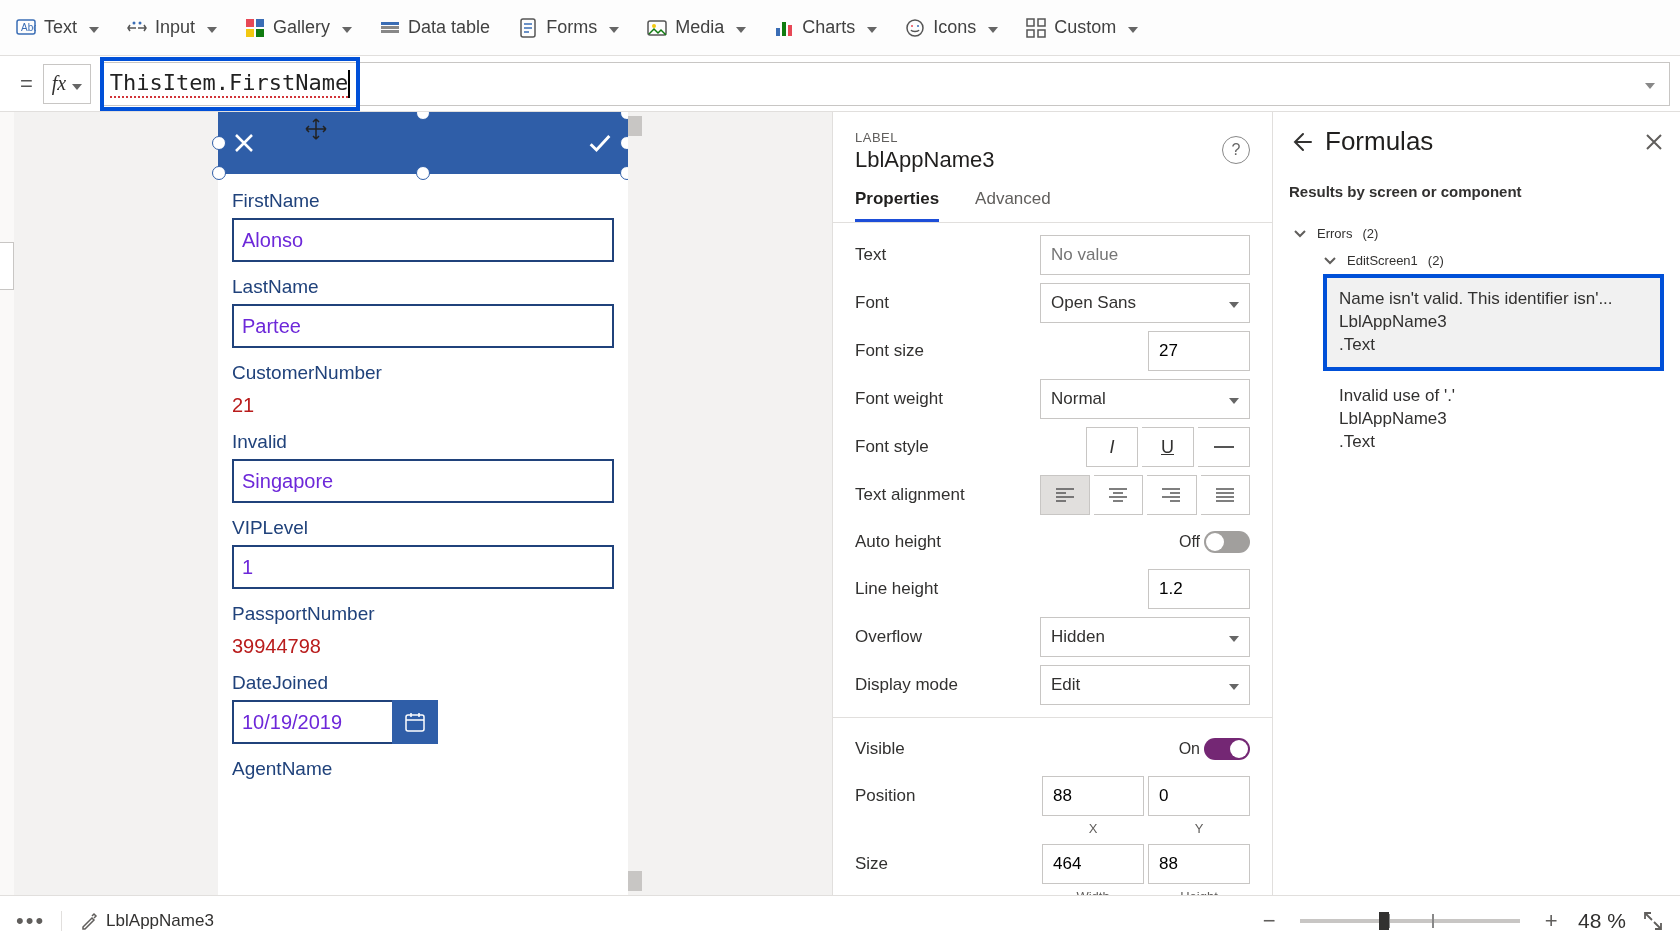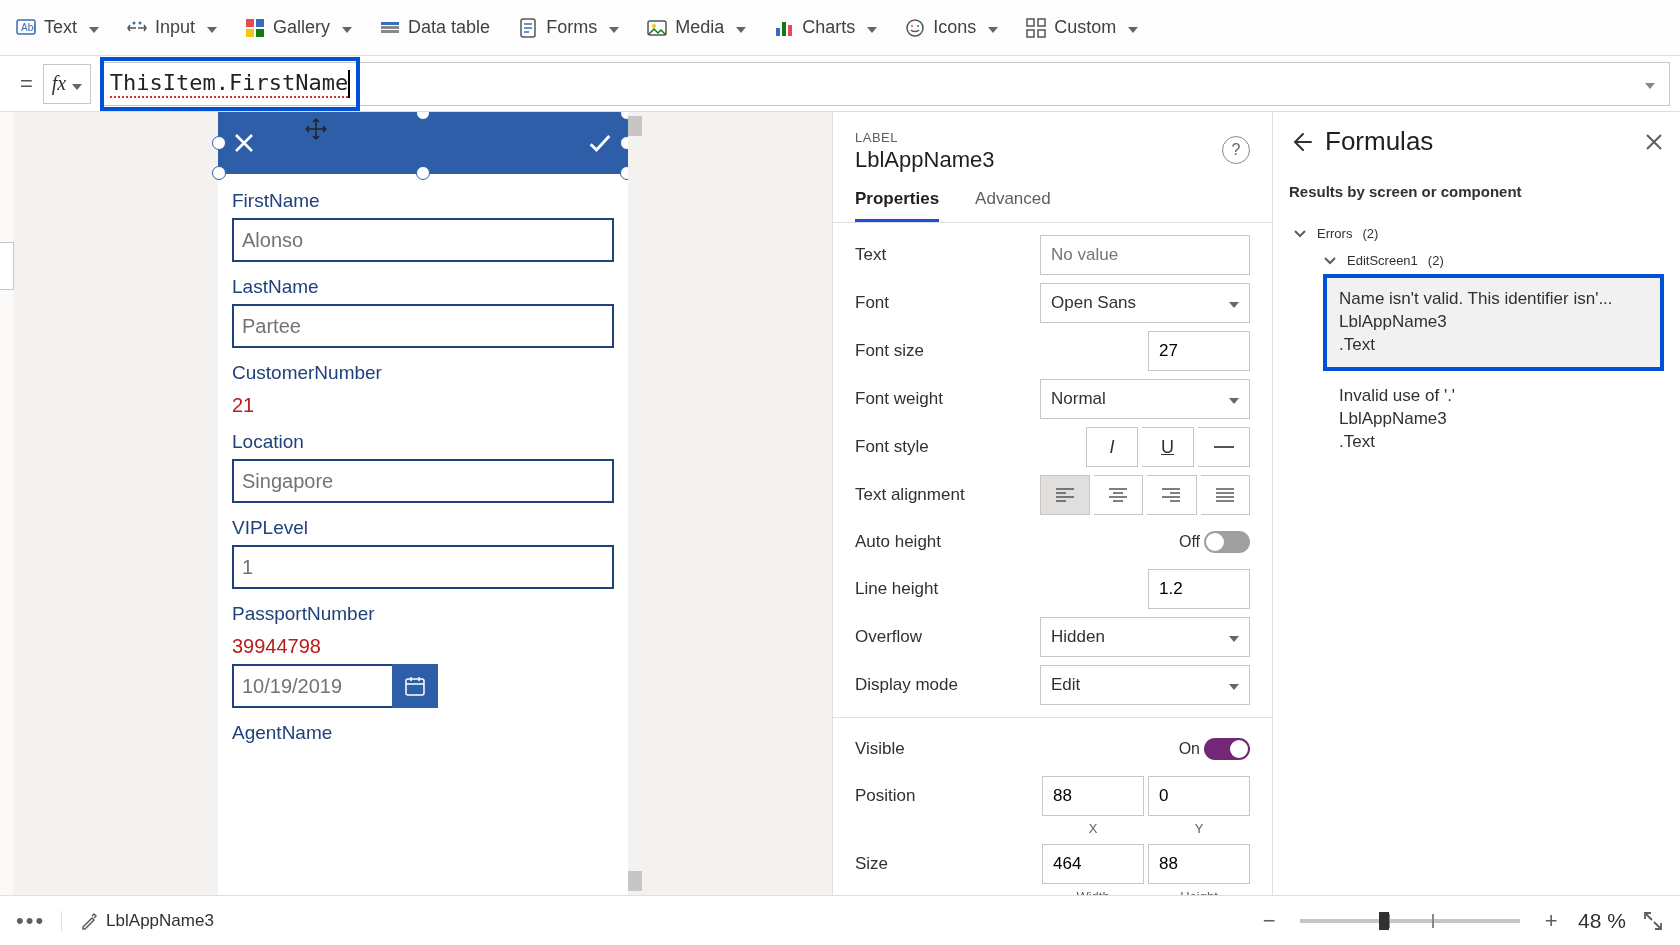--- a/index.html
+++ b/index.html
@@ -197,7 +197,7 @@
   margin-top:6px;
   font-size:20px;
   padding:0 8px;
-  color:#737373;
+  color:#6d28d9;
   background:#fff;
 }
 .fld-static{

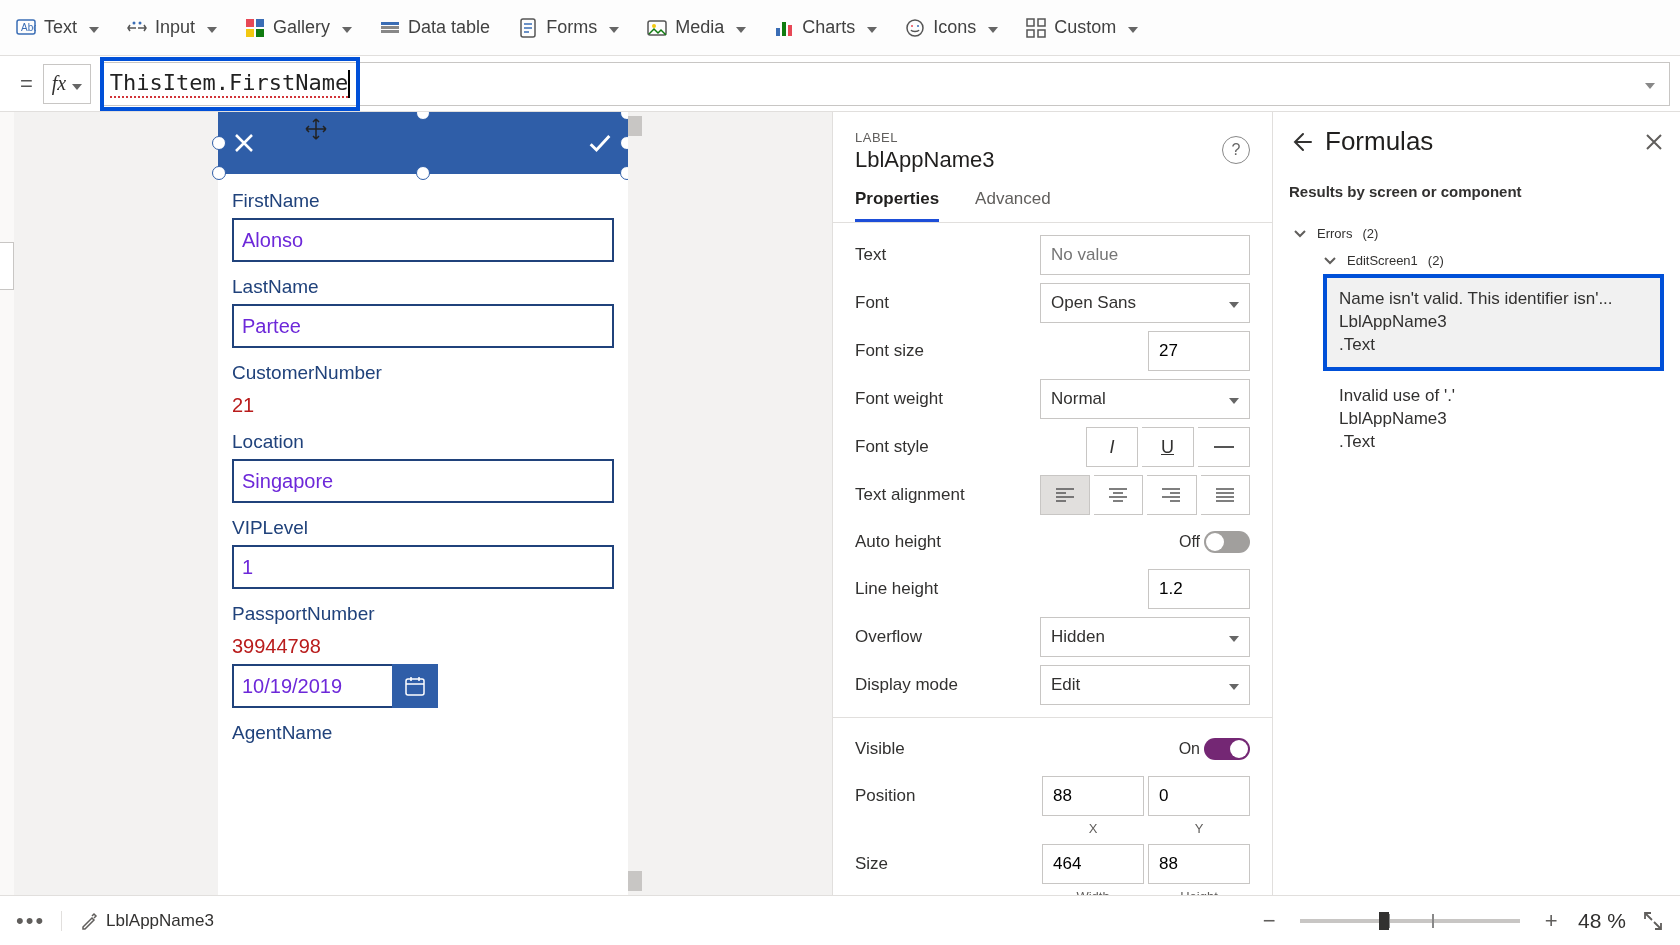--- a/index.html
+++ b/index.html
@@ -526,7 +526,7 @@
           <input class="fld-input" value="Partee" style="">
           <div class="fld-label">CustomerNumber</div>
           <div class="fld-static">21</div>
-          <div class="fld-label">Location</div>
+          <div class="fld-label">Invalid</div>
           <input class="fld-input" value="Singapore" style="">
           <div class="fld-label">VIPLevel</div>
           <input class="fld-input" value="1" style="">

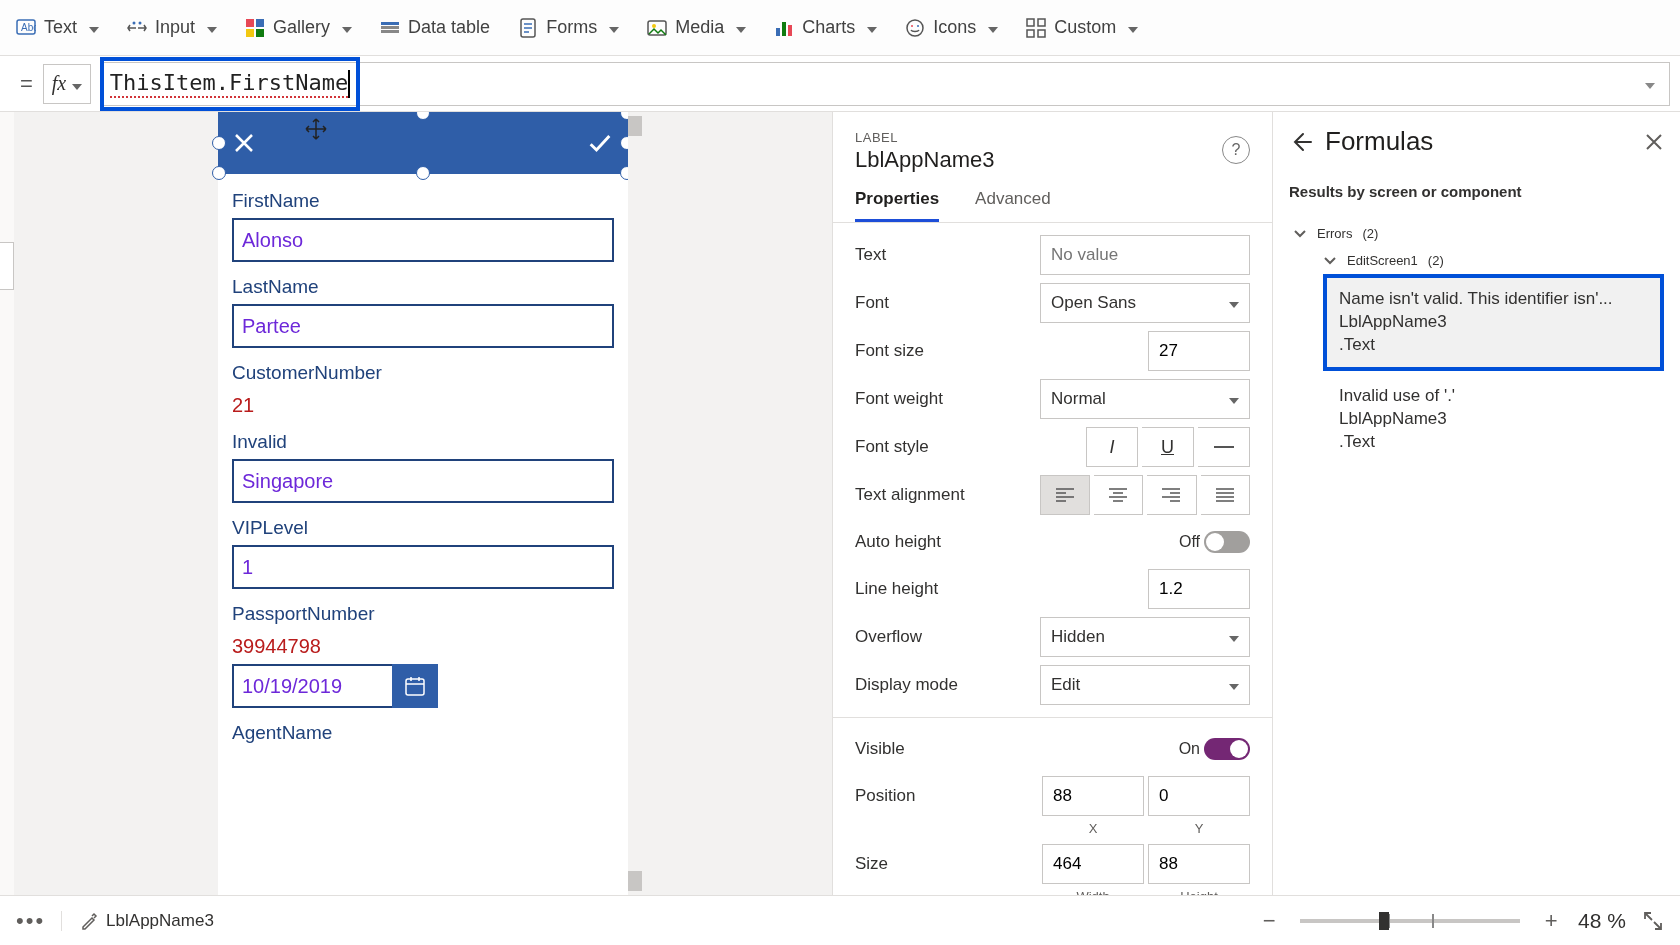--- a/index.html
+++ b/index.html
@@ -532,6 +532,7 @@
           <input class="fld-input" value="1" style="">
           <div class="fld-label">PassportNumber</div>
           <div class="fld-static">39944798</div>
+          <div class="fld-label">DateJoined</div>
           <div class="date-wrap">
             <input class="fld-input" value="10/19/2019" style="">
             <div class="date-btn">

